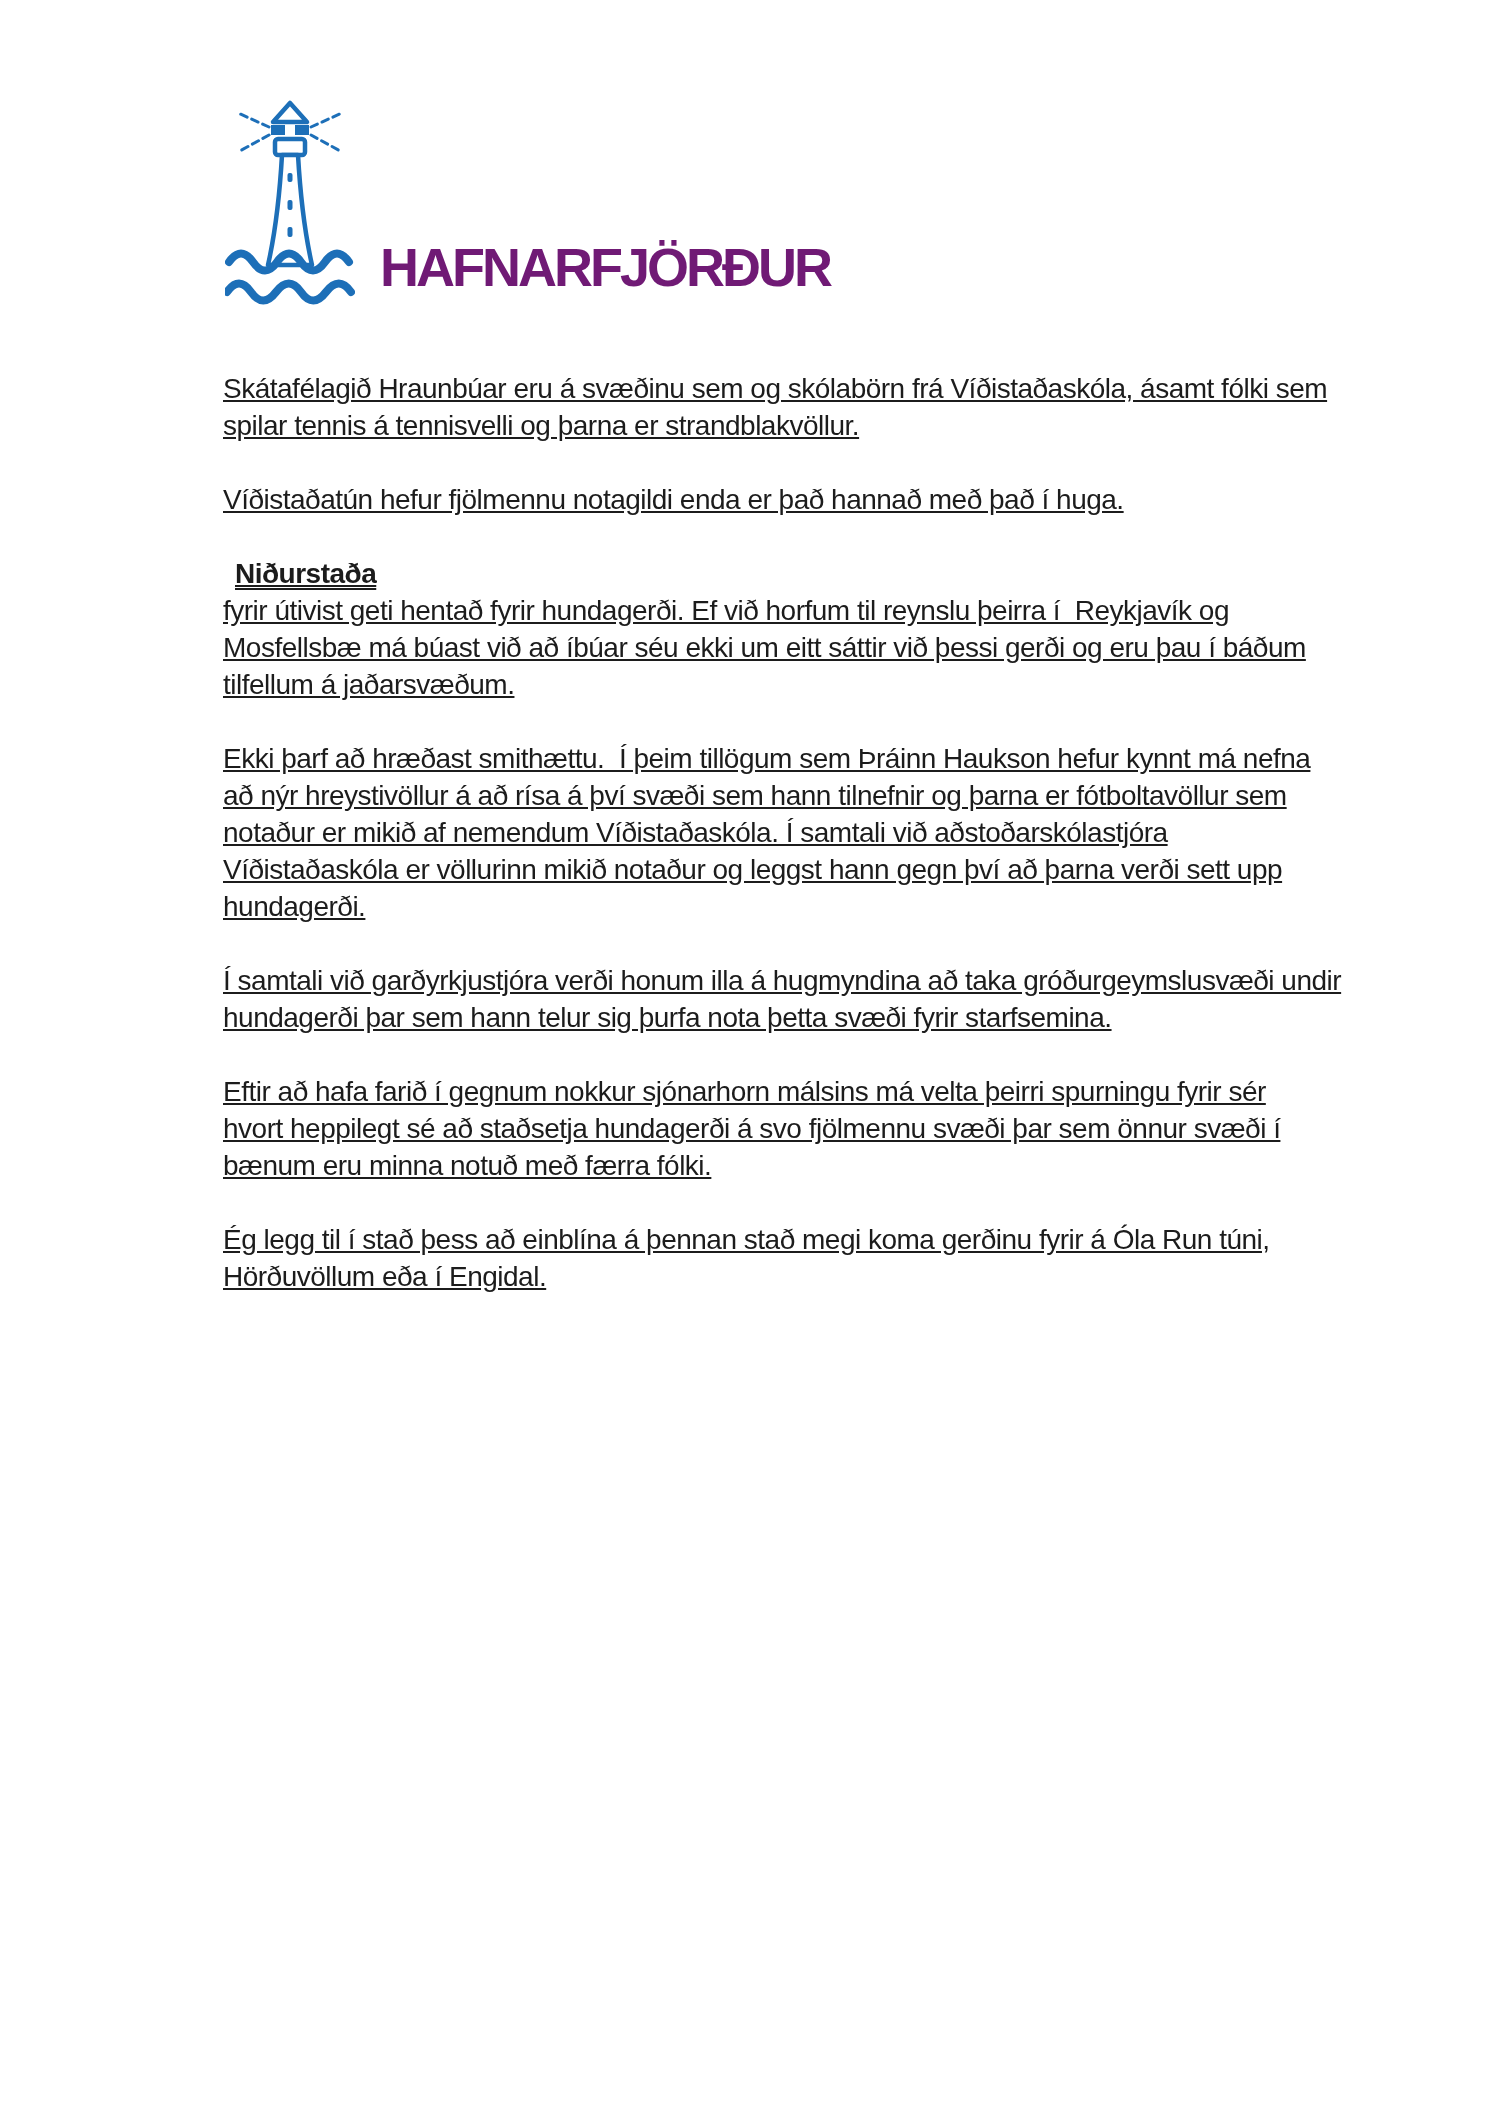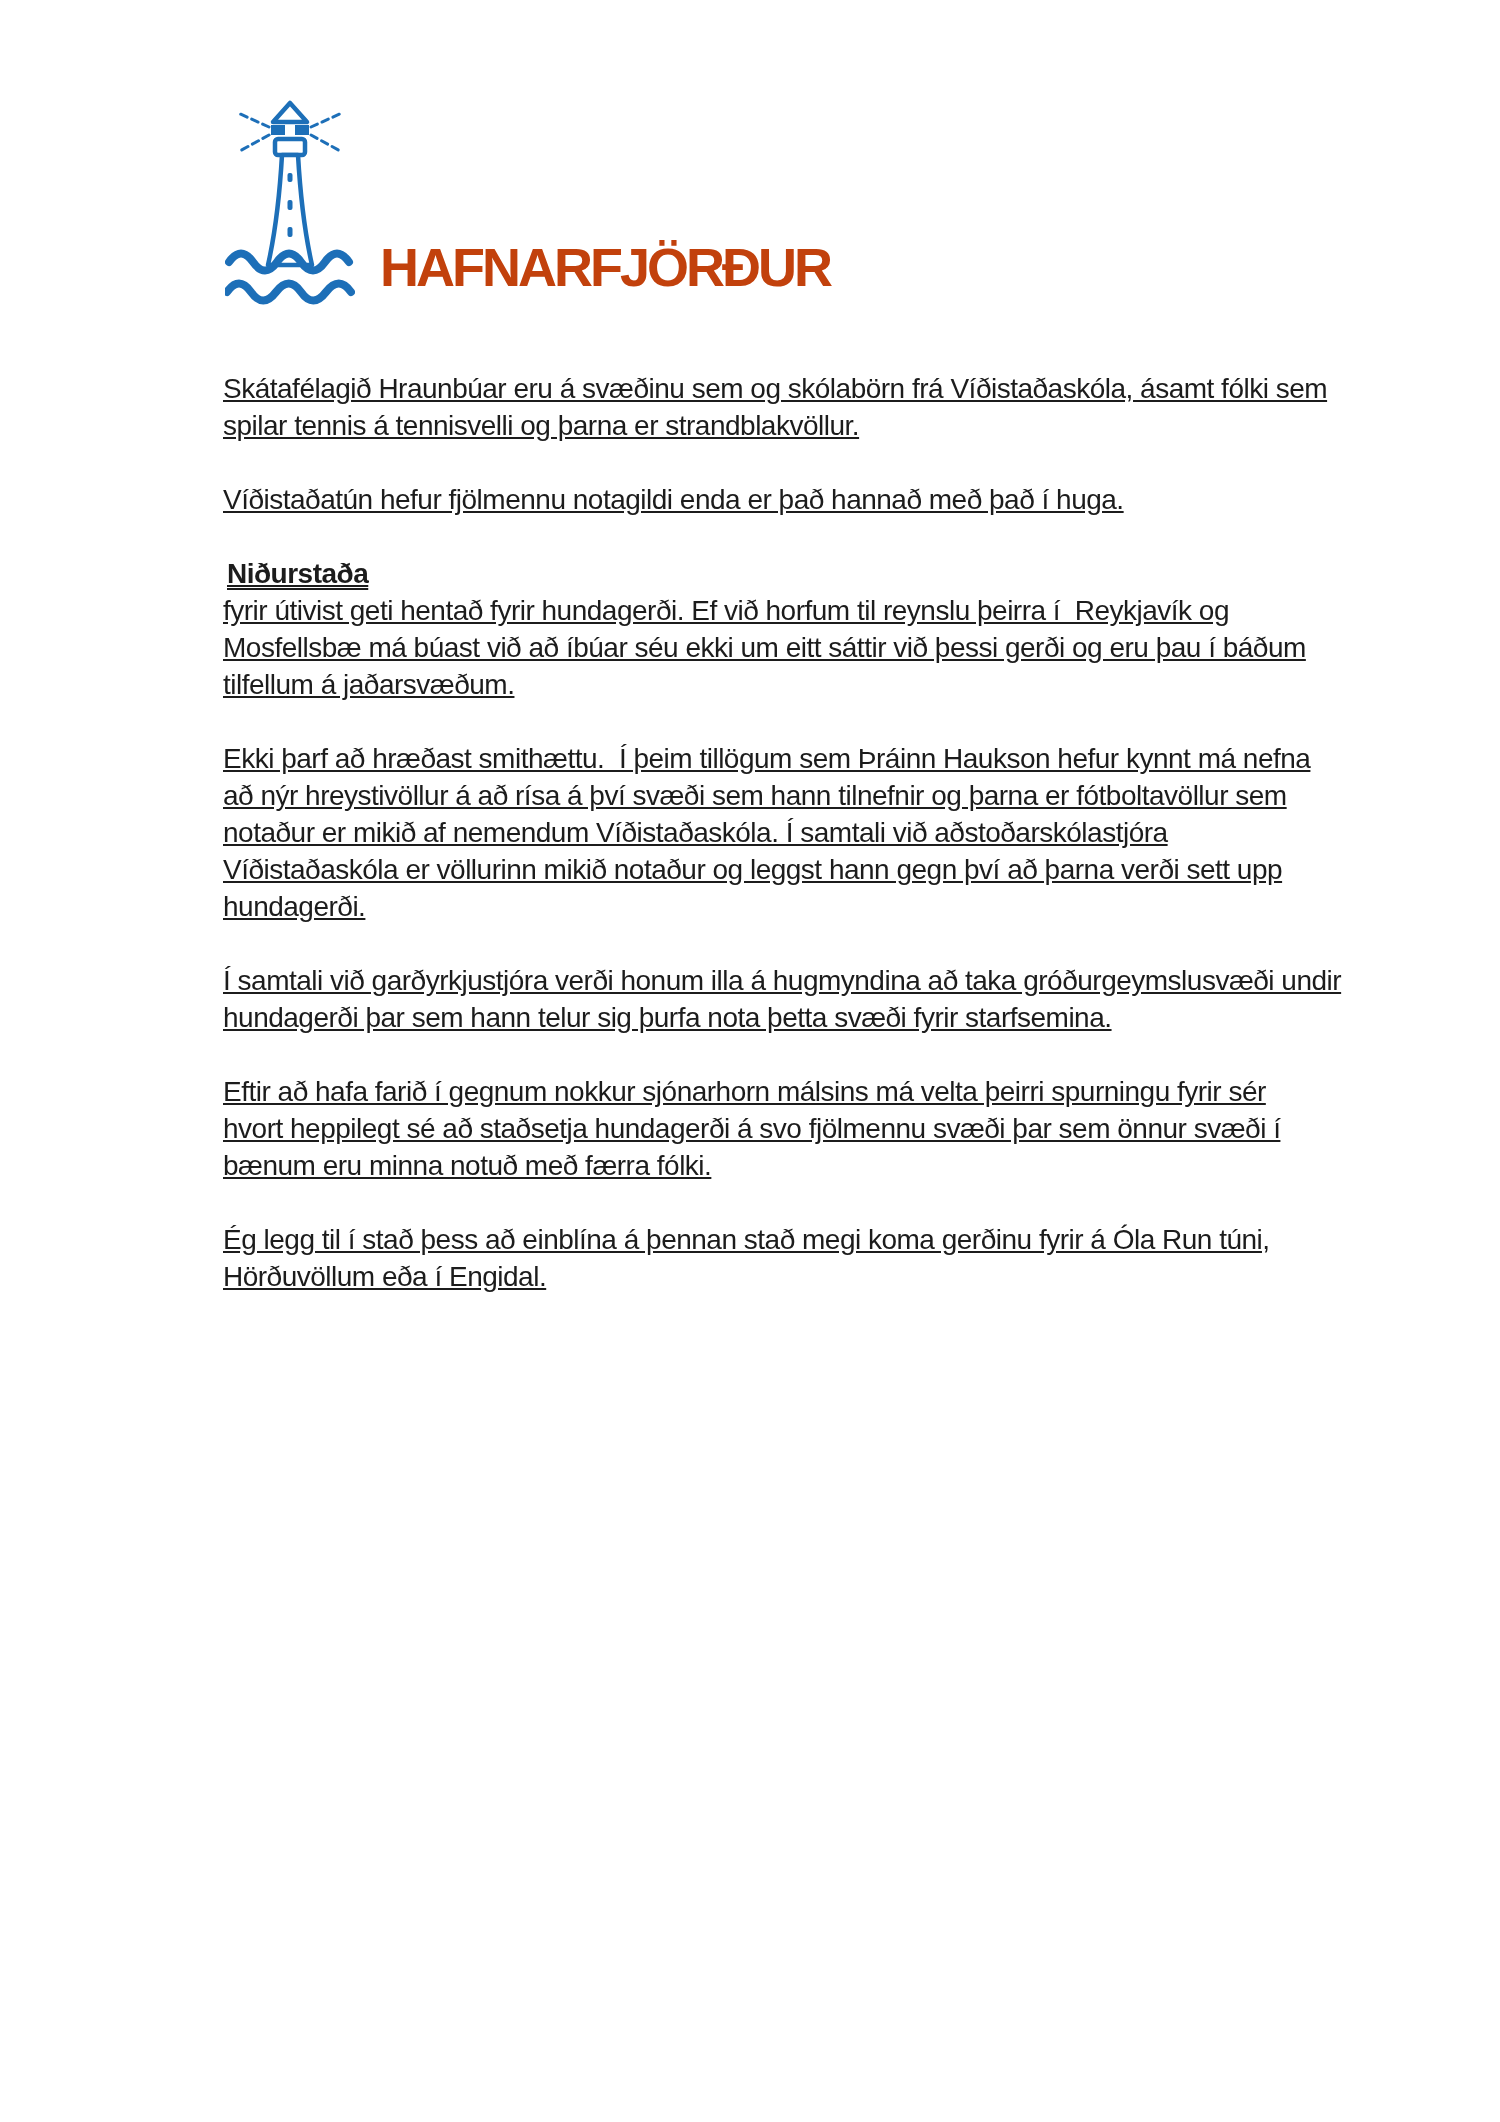--- a/index.html
+++ b/index.html
@@ -26,7 +26,7 @@
     line-height: 54px;
     font-weight: 700;
     letter-spacing: -3px;
-    color: #c2410c;
+    color: #701a75;
     white-space: pre;
   }
   .content {

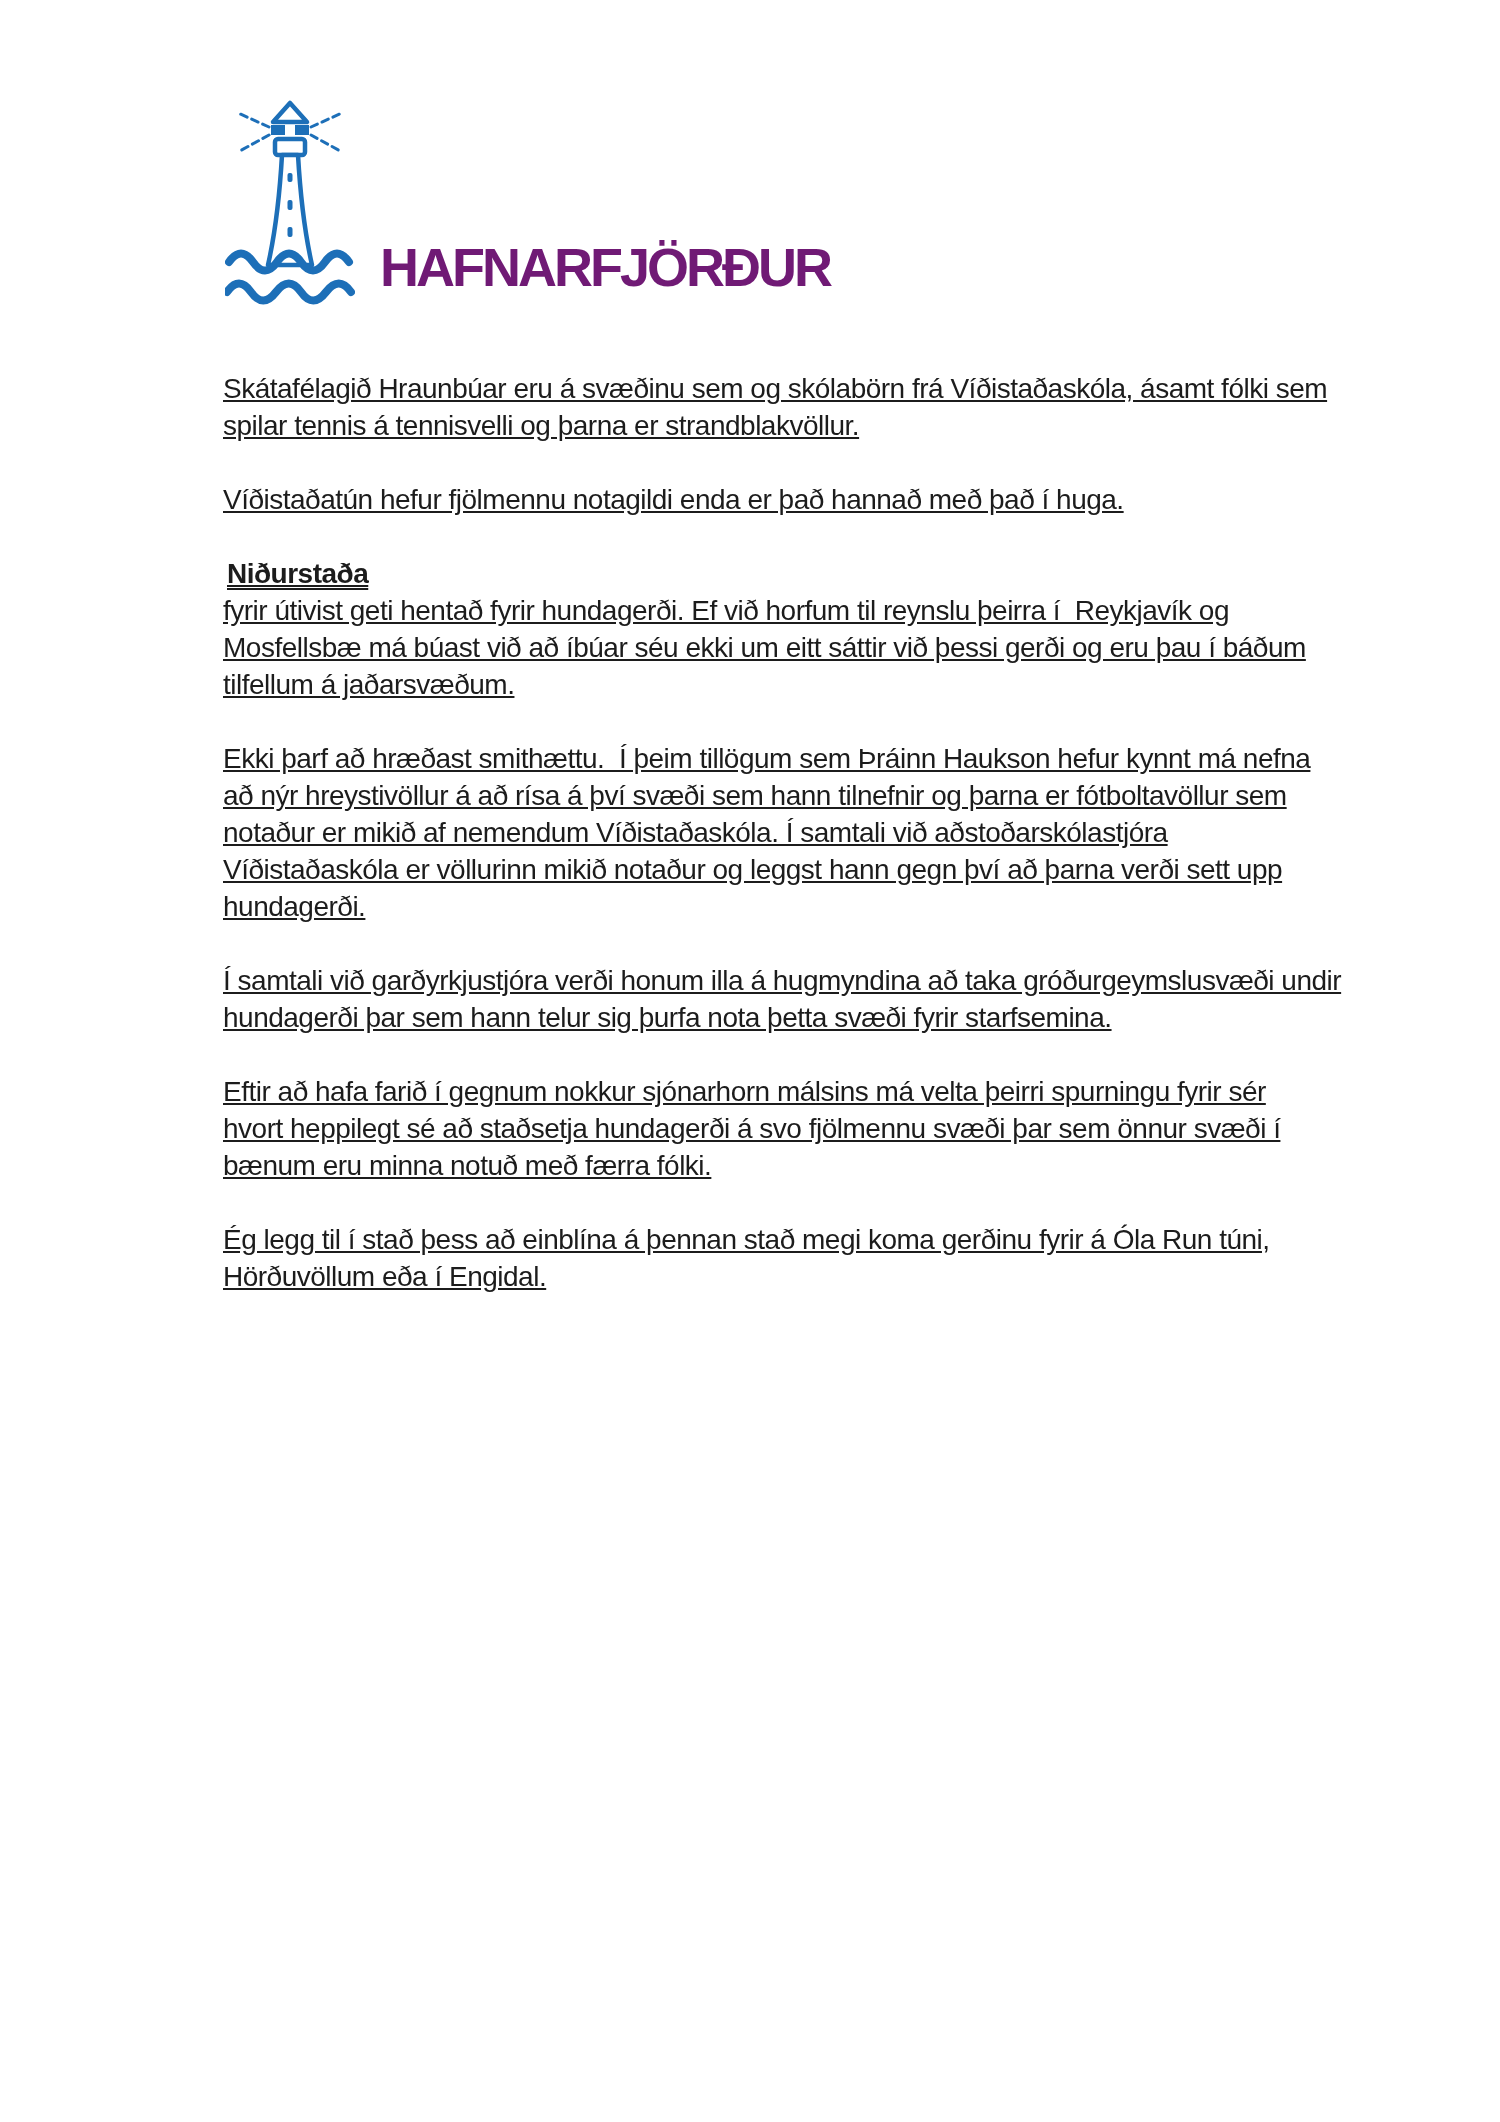--- a/index.html
+++ b/index.html
@@ -40,7 +40,7 @@
     text-decoration: underline;
   }
   .para { margin: 0 0 37px 0; }
-  .para.heading { margin: 37px 0 0 4px; }
+  .para.heading { margin: 37px 0 0 12px; }
   .para.heading .line {
     font-weight: 700;
     text-decoration: underline;

